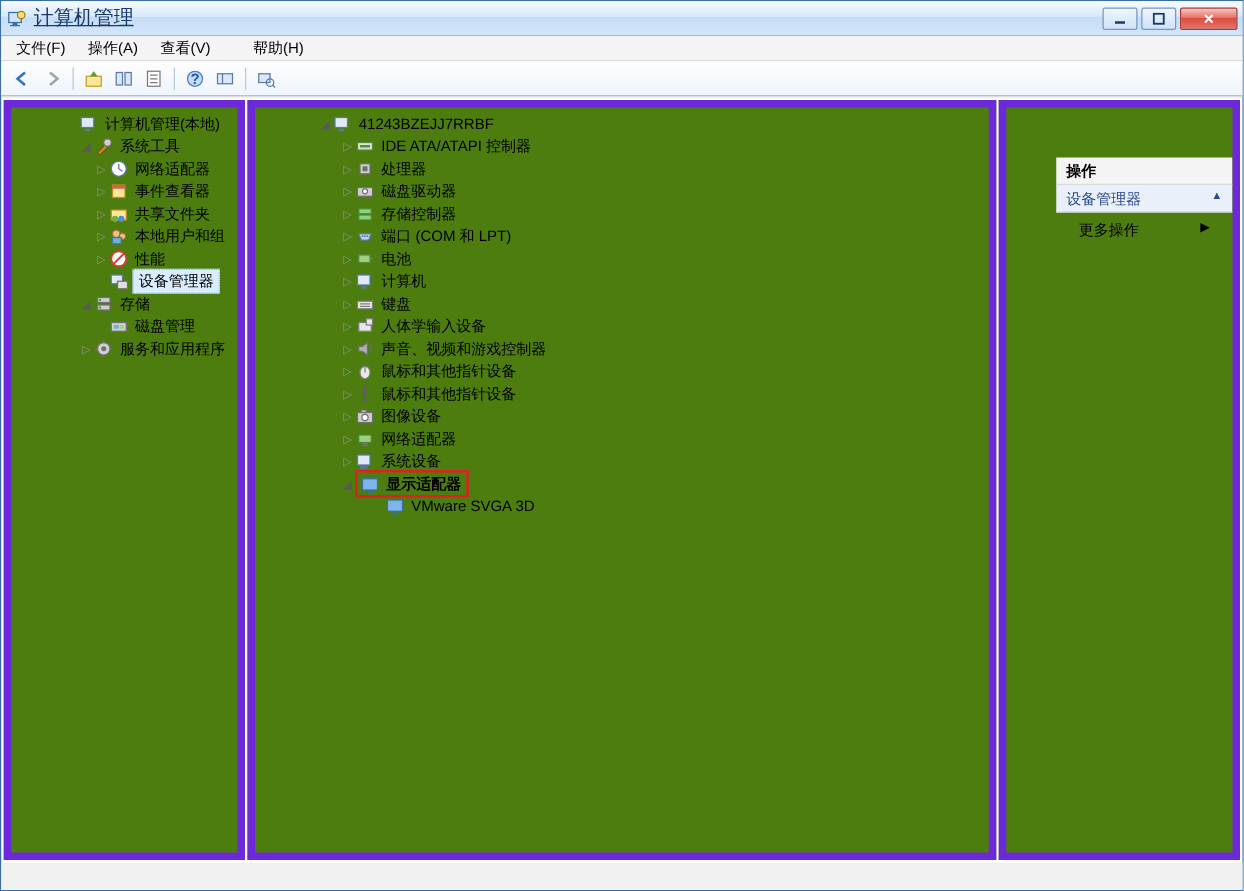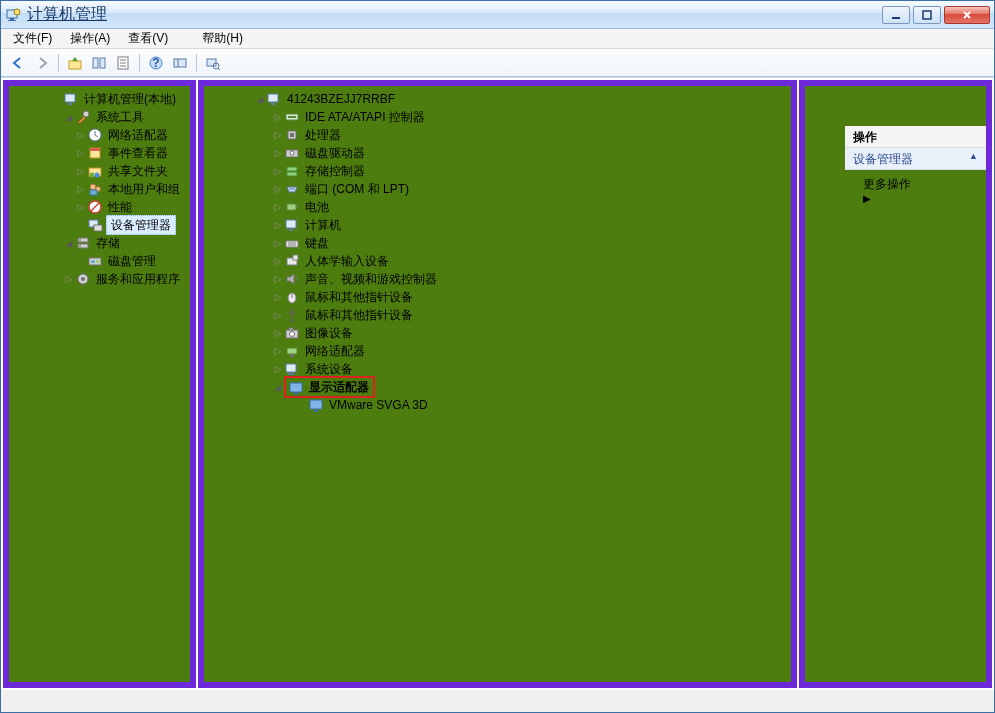--- a/index.html
+++ b/index.html
@@ -40,7 +40,7 @@
     
     .pane-right .hdr {height:22px;background:#f4f4f4;border-bottom:1px solid #d9d9d9;padding:3px 8px;font-weight:bold;margin-top:40px;}
     .pane-right .sec {height:22px;background:#eaf0fa;border-bottom:1px solid #d0dbec;padding:3px 8px;display:flex;justify-content:space-between;color:#2a4c8d;}
-    .pane-right .link {padding:6px 18px;display:flex;justify-content:space-between;cursor:default;flex-direction:column;}
+    .pane-right .link {padding:6px 18px;display:flex;justify-content:space-between;cursor:default;}
     svg{display:block;}
   </style>
 </head>

